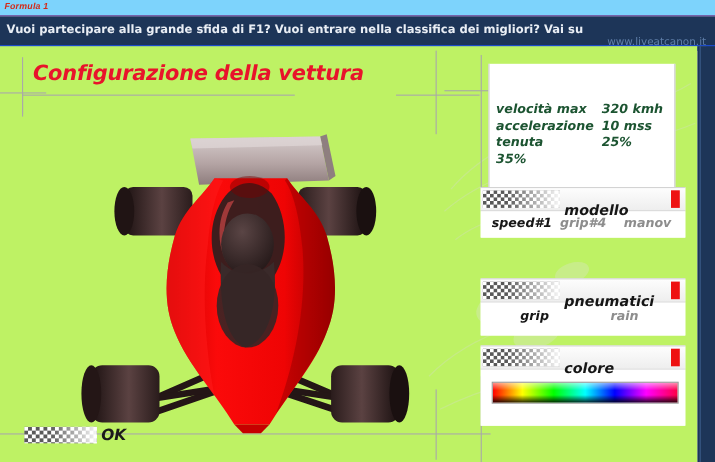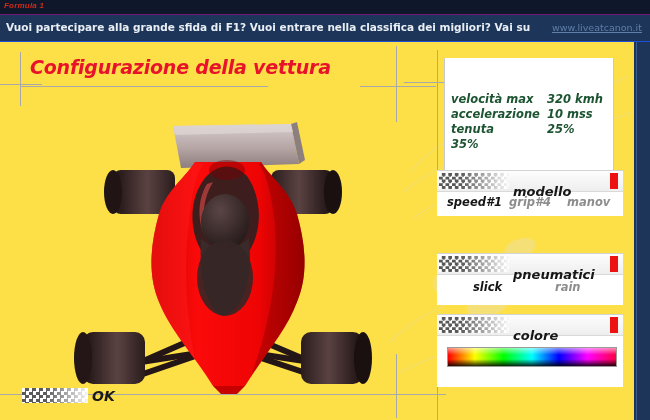--- a/index.html
+++ b/index.html
@@ -23,7 +23,7 @@
   #titlebar {
     position: absolute; left: 0; top: 0;
     width: 650px; height: 14px;
-    background: #0f172a;
+    background: #7dd3fc;
     border-bottom: 1px solid #701a75;
   }
   #titlebar-text {

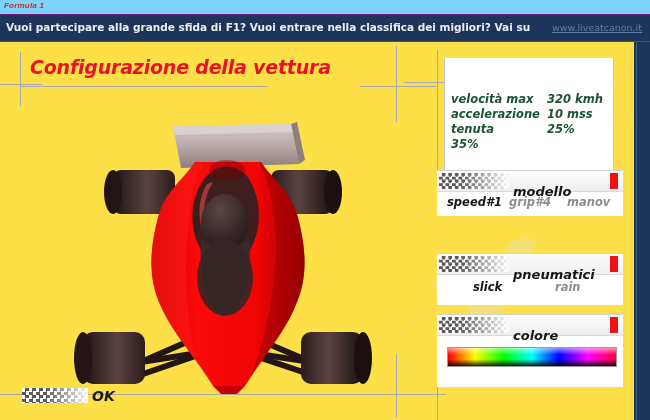--- a/index.html
+++ b/index.html
@@ -47,7 +47,7 @@
     font-weight: 600;
   }
   #promo-link {
-    position: absolute; right: 8px; top: 7px;
+    position: absolute; right: 8px; top: 18px;
     font-size: 9.5px; color: #5f7ea8;
     text-decoration: underline;
     font-family: "DejaVu Sans", sans-serif;

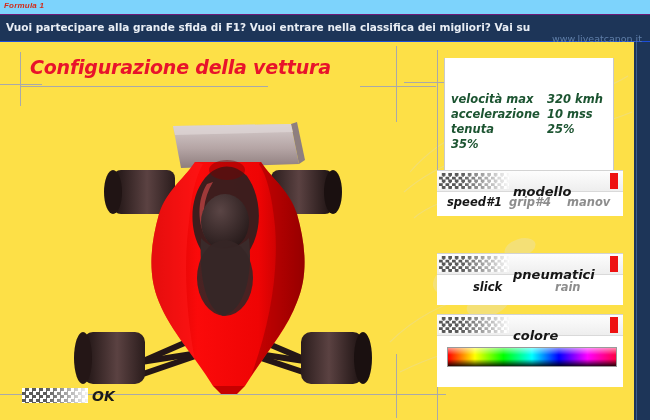--- a/index.html
+++ b/index.html
@@ -59,7 +59,7 @@
   #stage {
     position: absolute; left: 0; top: 42px;
     width: 634px; height: 378px;
-    background: #fde047;
+    background: #bef264;
     overflow: hidden;
   }
   #right-edge {

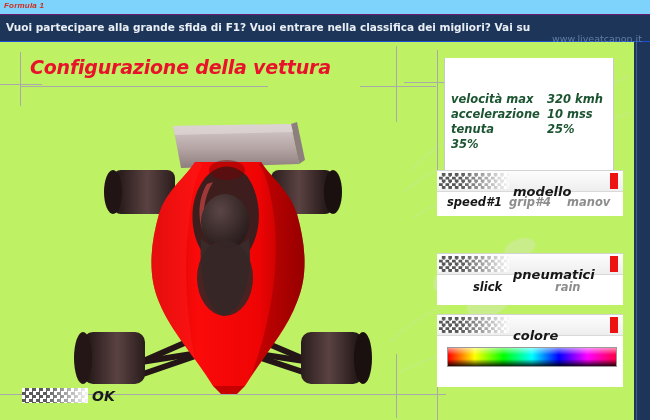--- a/index.html
+++ b/index.html
@@ -406,7 +406,7 @@
       </div>
       <div class="section-body" style="padding-top:5px; padding-bottom:8px;">
         <div class="opt-row">
-          <div class="opt selected" style="width:82px; margin-left:36px;">slick</div>
+          <div class="opt selected" style="width:82px; margin-left:36px;">grip</div>
           <div class="opt">rain</div>
         </div>
       </div>

